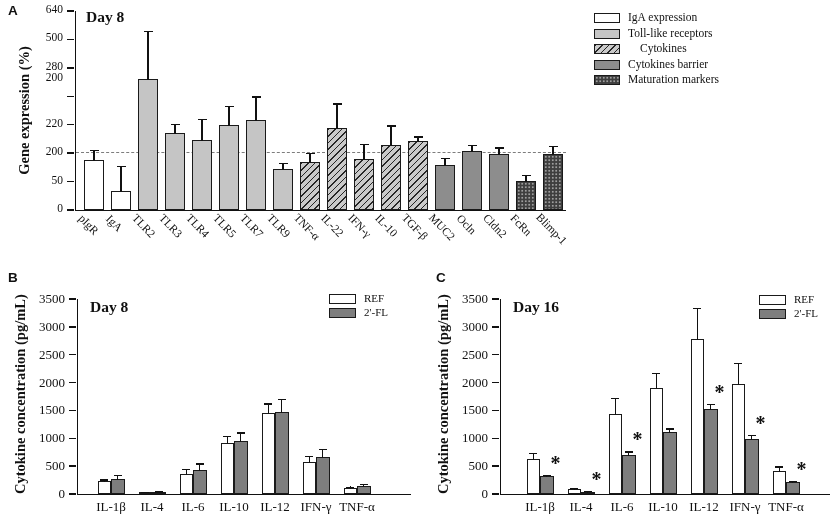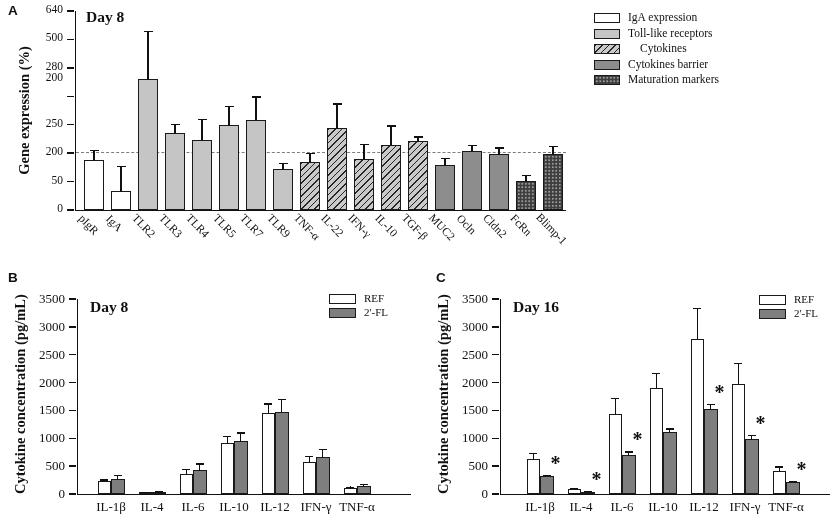--- a/index.html
+++ b/index.html
@@ -55,7 +55,7 @@
       <div class="tickmark" style="left: -9px; top: 141.443px;"></div>
       <div class="ticklabel" style="left: -45px; top: 134.143px; width: 32px; font-size: 11.5px;">200</div>
       <div class="tickmark" style="left: -9px; top: 113.014px;"></div>
-      <div class="ticklabel" style="left: -45px; top: 105.714px; width: 32px; font-size: 11.5px;">250</div>
+      <div class="ticklabel" style="left: -45px; top: 105.714px; width: 32px; font-size: 11.5px;">220</div>
       <div class="tickmark" style="left: -9px; top: 84.5857px;"></div>
       <div class="ticklabel" style="left: -45px; top: 60px; width: 32px; font-size: 11.5px;">200</div>
       <div class="tickmark" style="left: -9px; top: 56.1571px;"></div>

